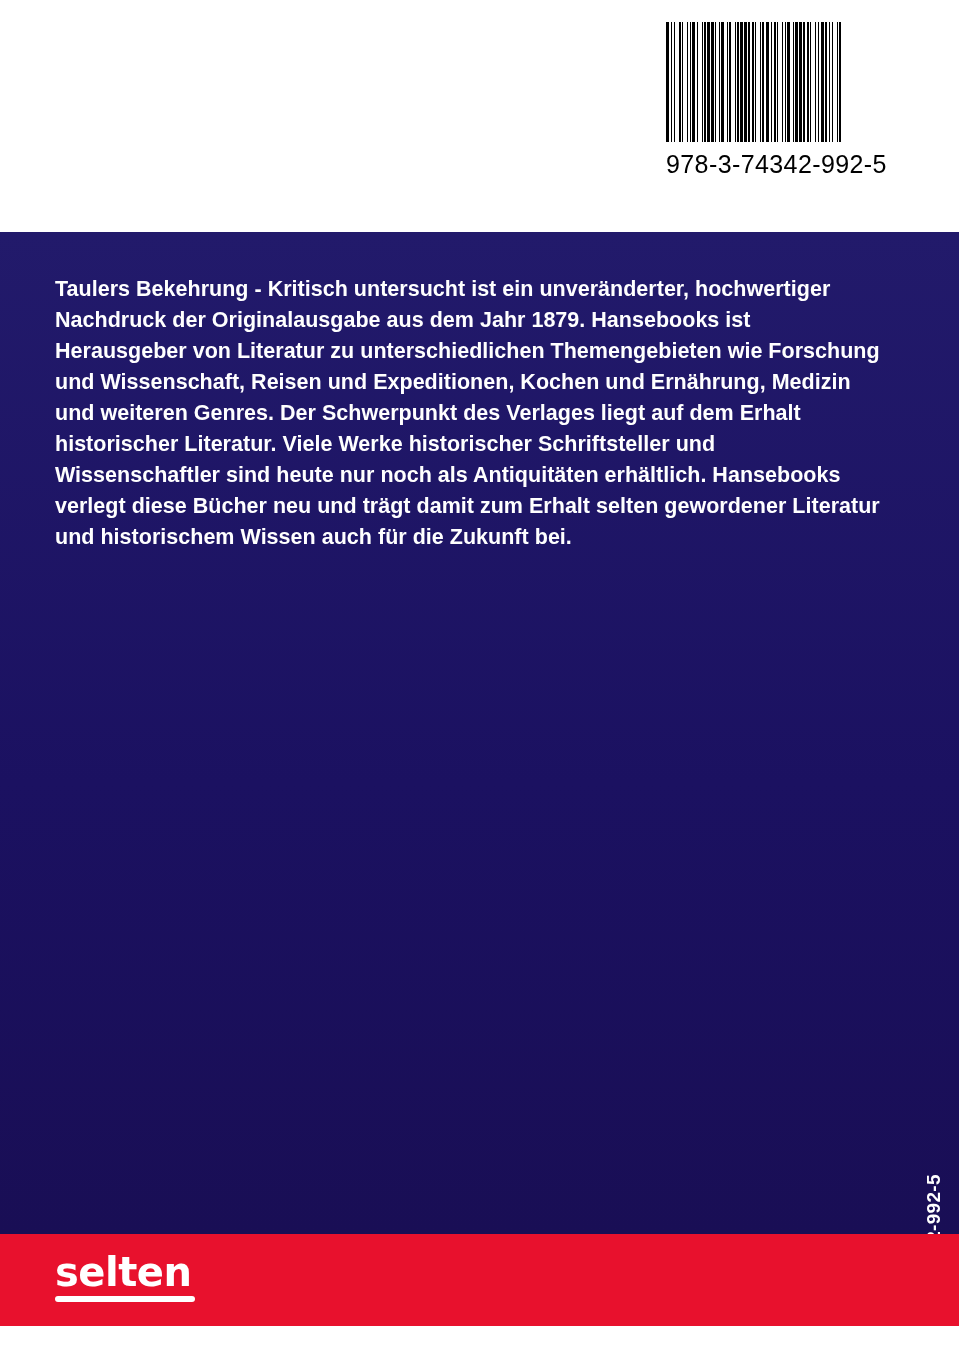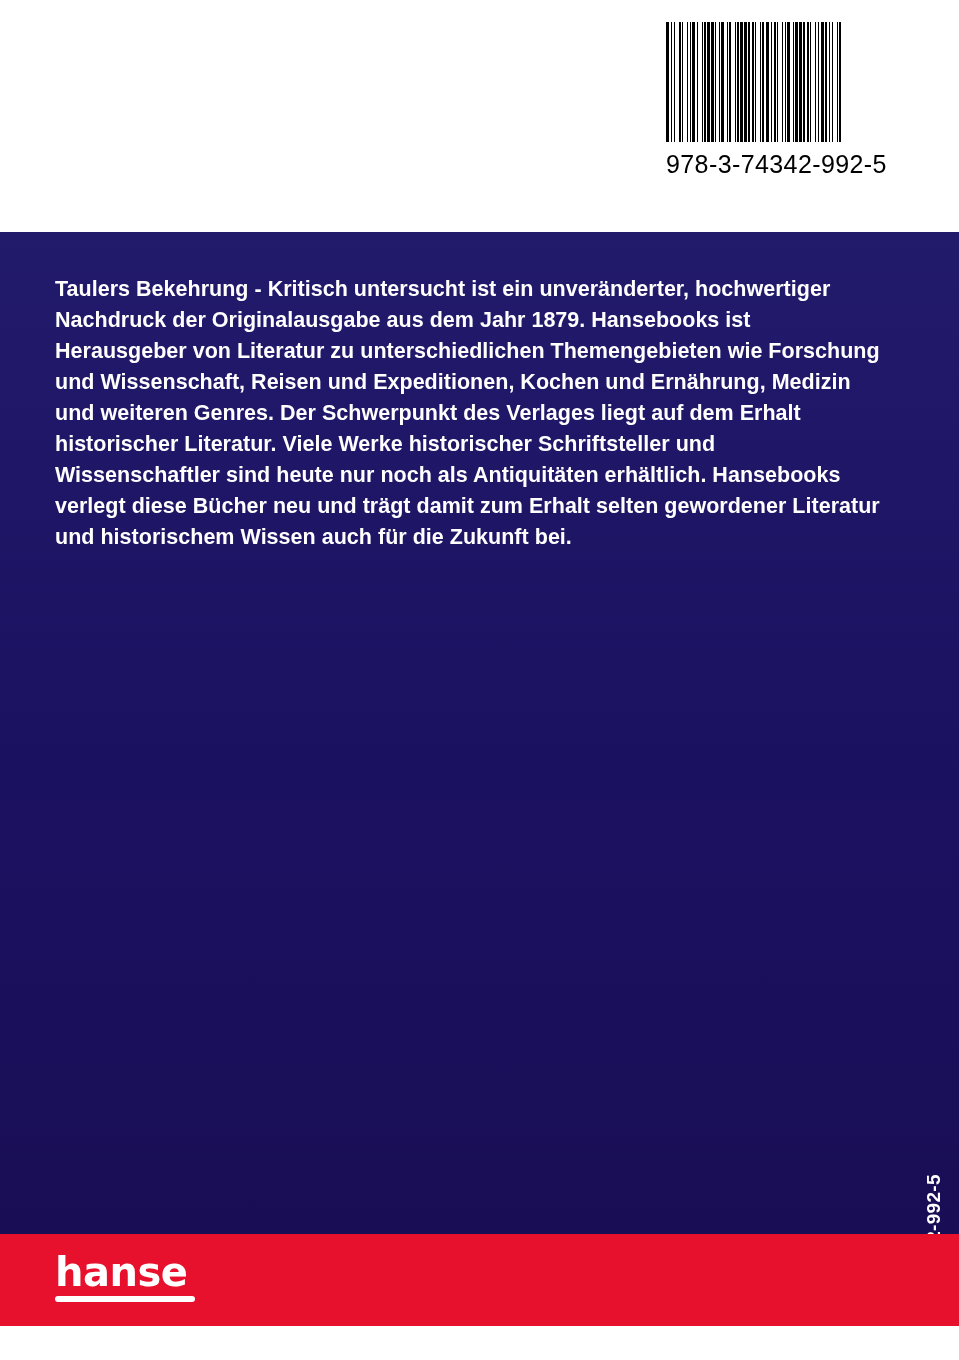--- a/index.html
+++ b/index.html
@@ -265,7 +265,7 @@
 
   <div class="footer">
     <div class="logo">
-      <div class="logo-word">hanse</div>
+      <div class="logo-word">selten</div>
       <div class="logo-underline"></div>
     </div>
   </div>

